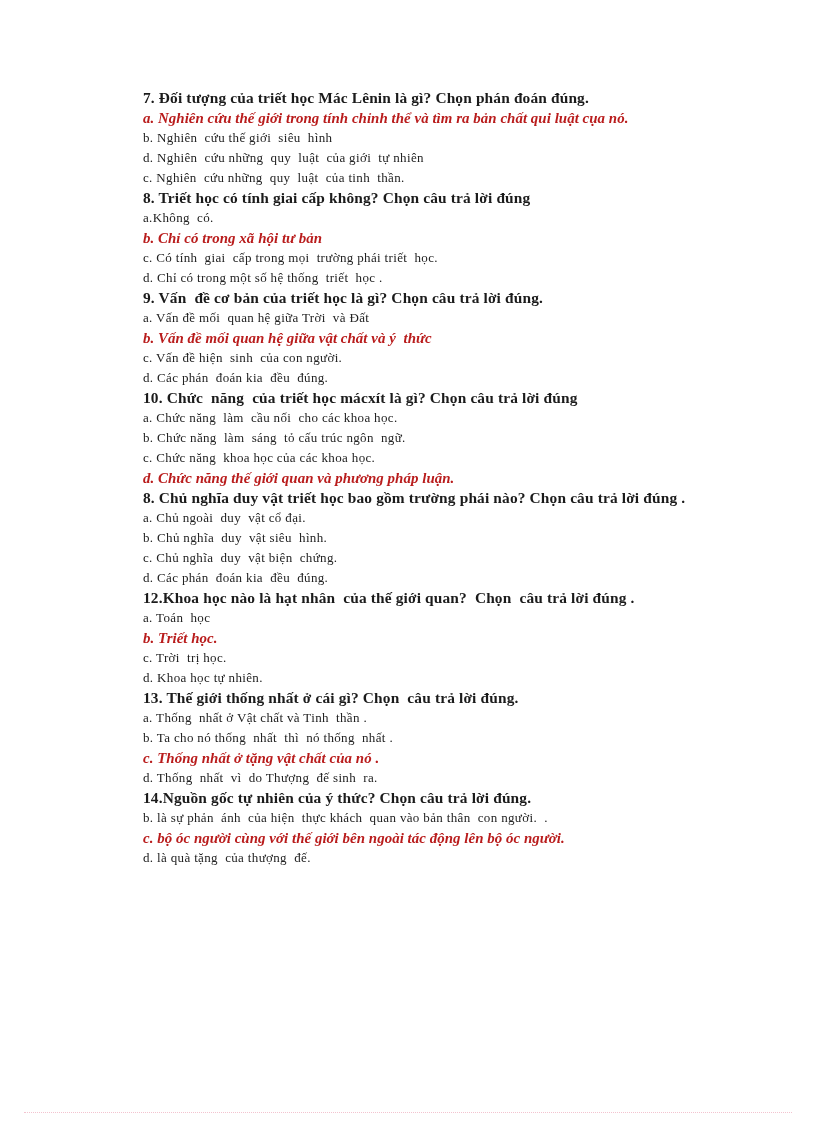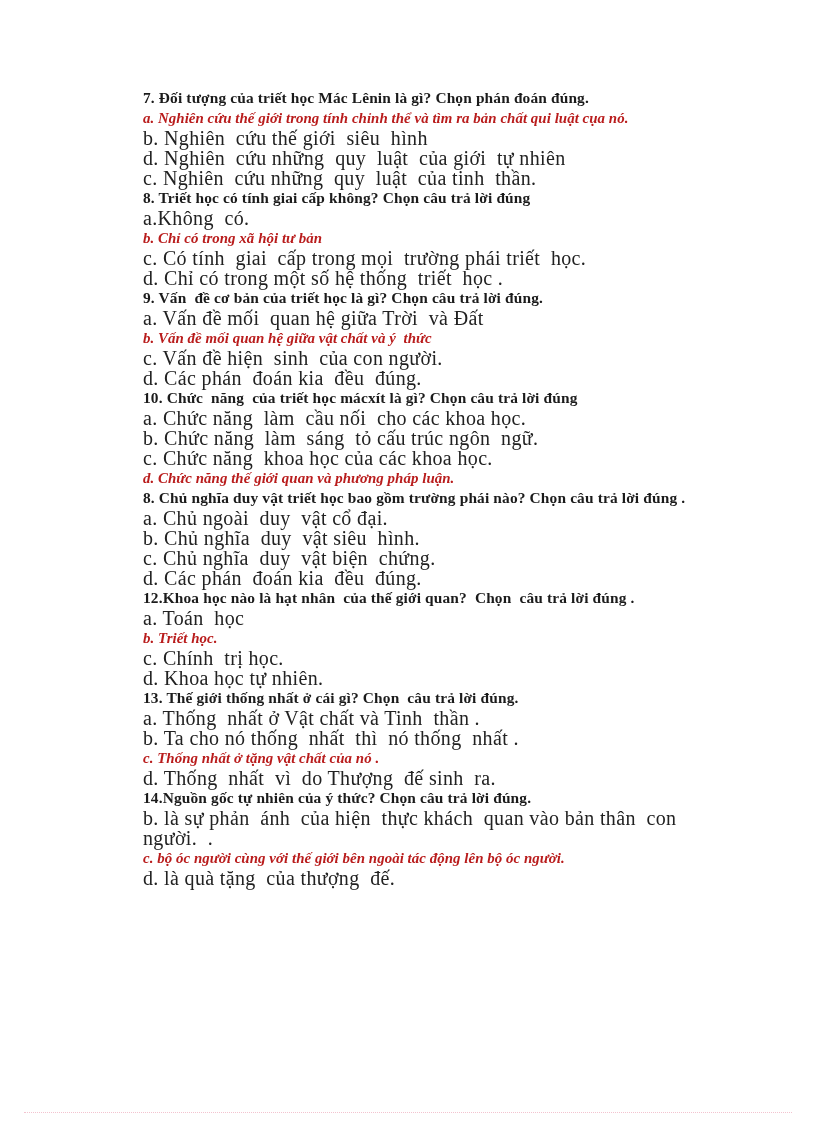--- a/index.html
+++ b/index.html
@@ -42,7 +42,7 @@
   
   .line.opt {
     font-weight: normal;
-    font-size: 20px;
+    font-size: 13px;
     color: #222222;
     letter-spacing: 0.35px;
   }

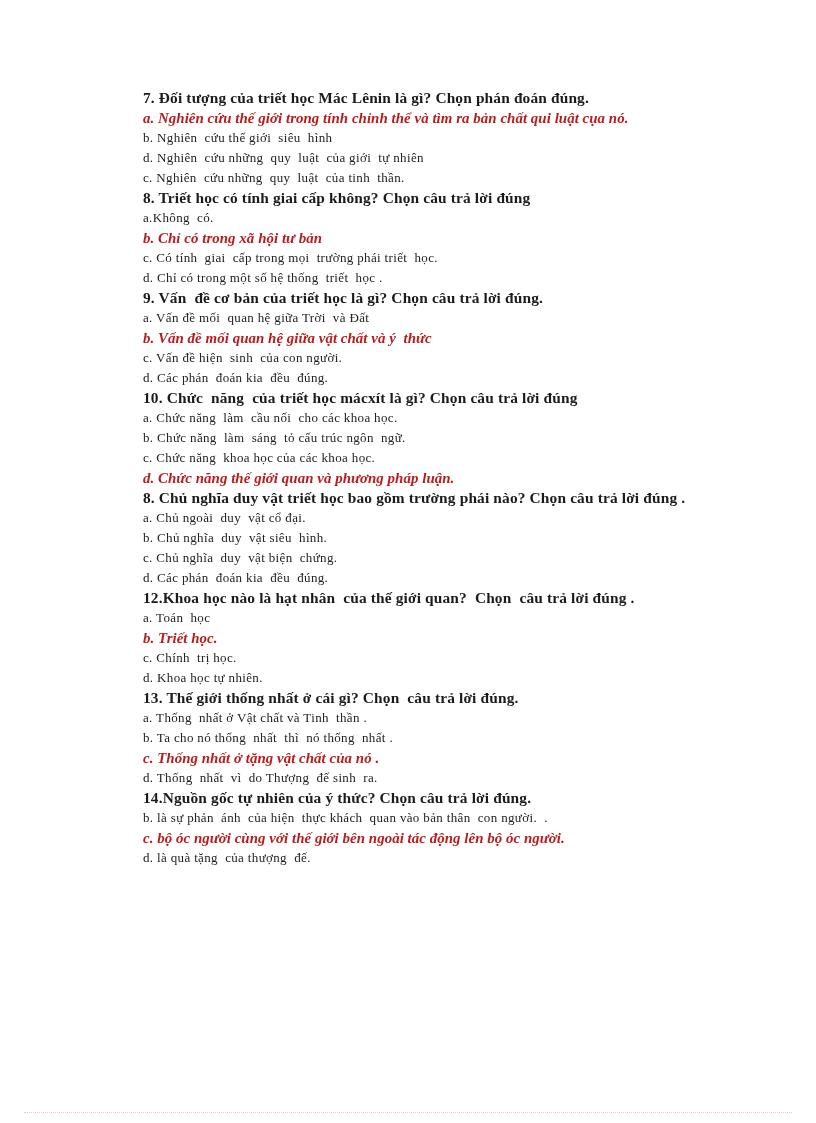--- a/index.html
+++ b/index.html
@@ -97,7 +97,7 @@
       <div class="line q">12.Khoa học nào là hạt nhân  của thế giới quan?  Chọn  câu trả lời đúng .</div>
       <div class="line opt">a. Toán  học</div>
       <div class="line ans">b. Triết học.</div>
-      <div class="line opt">c. Chính  trị học.</div>
+      <div class="line opt">c. Trời  trị học.</div>
       <div class="line opt">d. Khoa học tự nhiên.</div>
       <div class="line q">13. Thế giới thống nhất ở cái gì? Chọn  câu trả lời đúng.</div>
       <div class="line opt">a. Thống  nhất ở Vật chất và Tinh  thần .</div>

